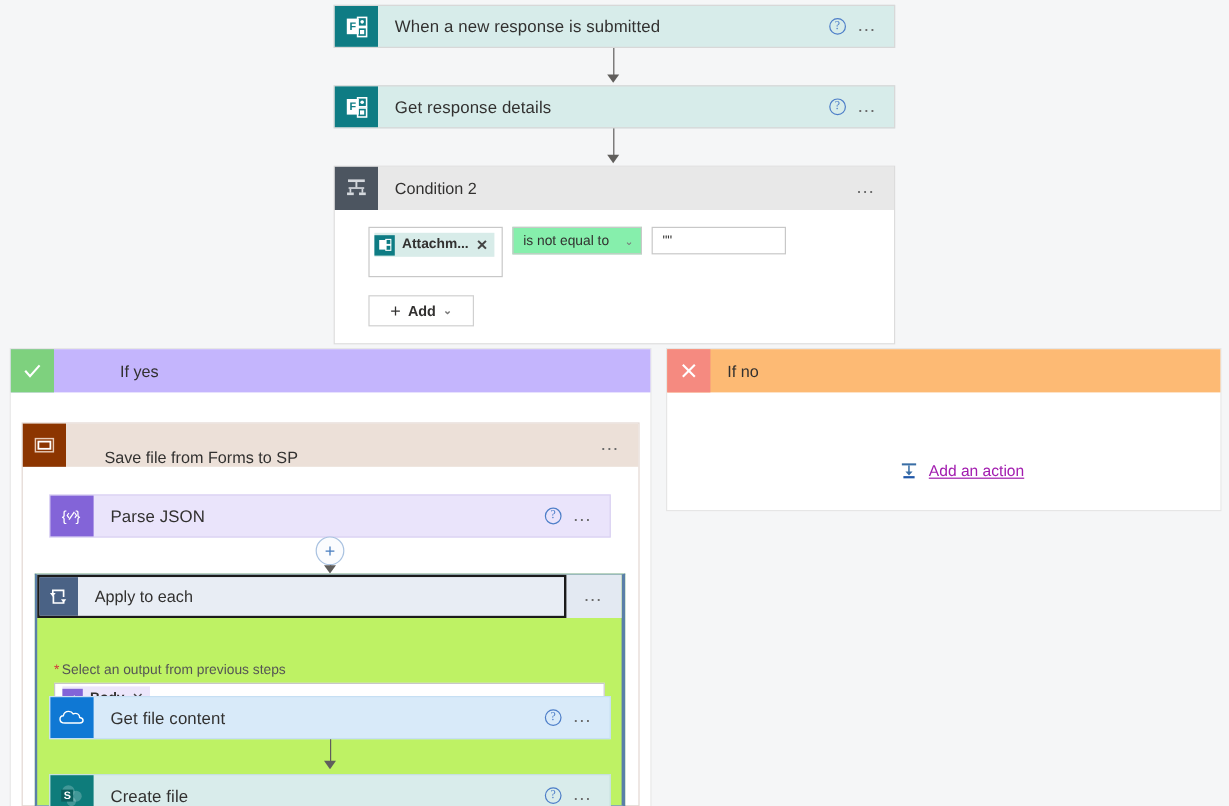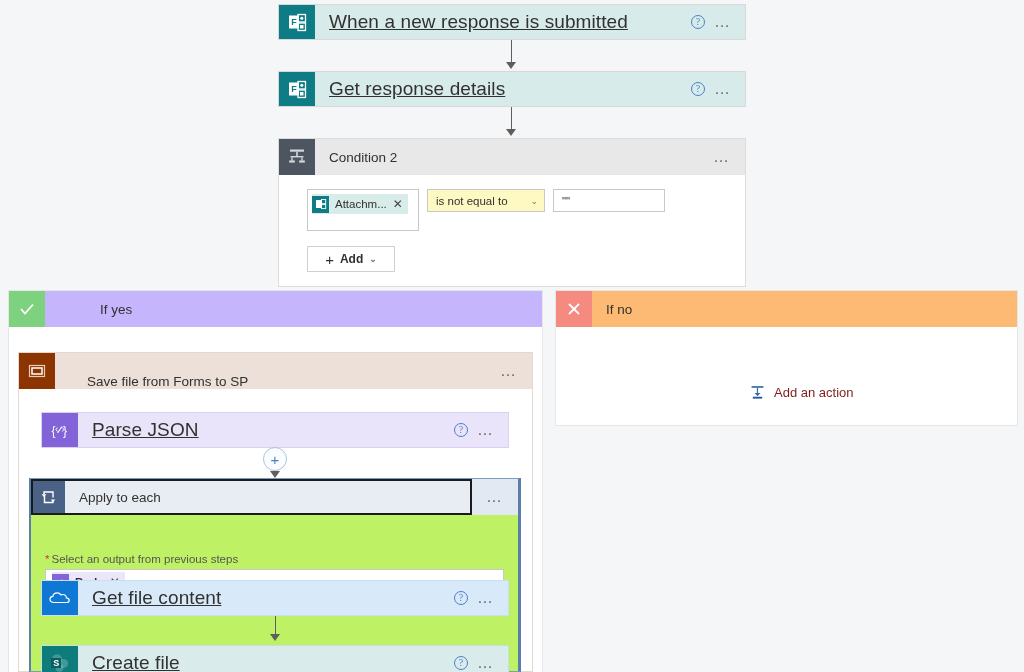--- a/index.html
+++ b/index.html
@@ -31,10 +31,9 @@
     flex: 1;
     display: flex; align-items: center;
     padding-left: 14px;
-    font-size: 19px;
+    font-size: 14px;
     color: #323130;
     letter-spacing: .1px;
-    text-decoration: underline;
   }
   .card .acts {
     display: flex; align-items: center; gap: 9px;

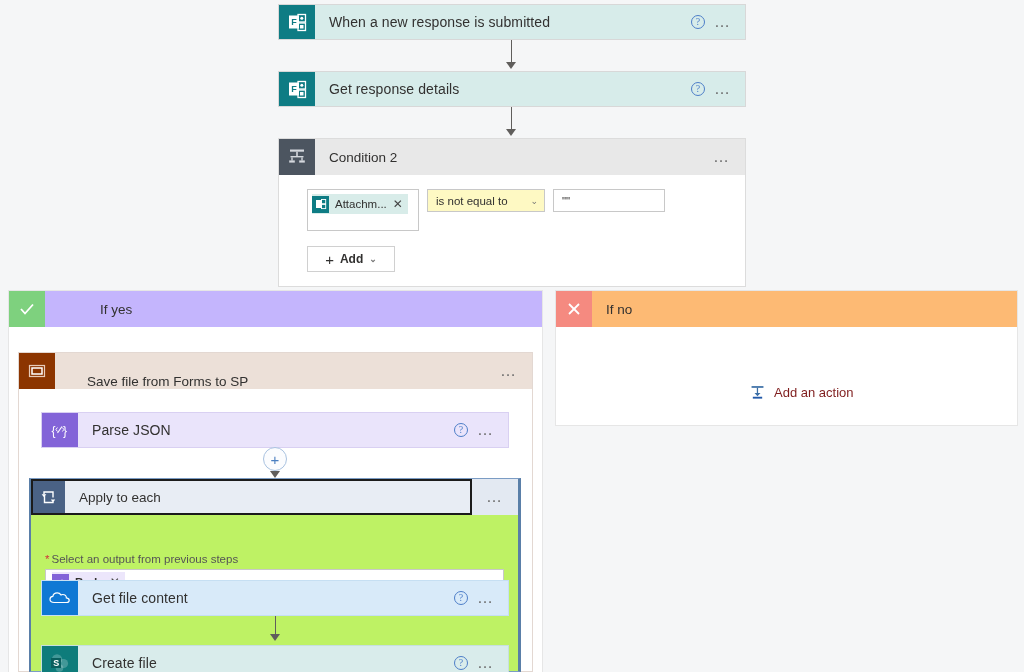--- a/index.html
+++ b/index.html
@@ -124,6 +124,7 @@
     width: 112px; height: 42px;
     border: 1px solid #c8c8c8; background: #fff;
     padding: 4px 4px;
+    font-weight: bold;
   }
   .pill {
     display: inline-flex; align-items: center; gap: 6px;

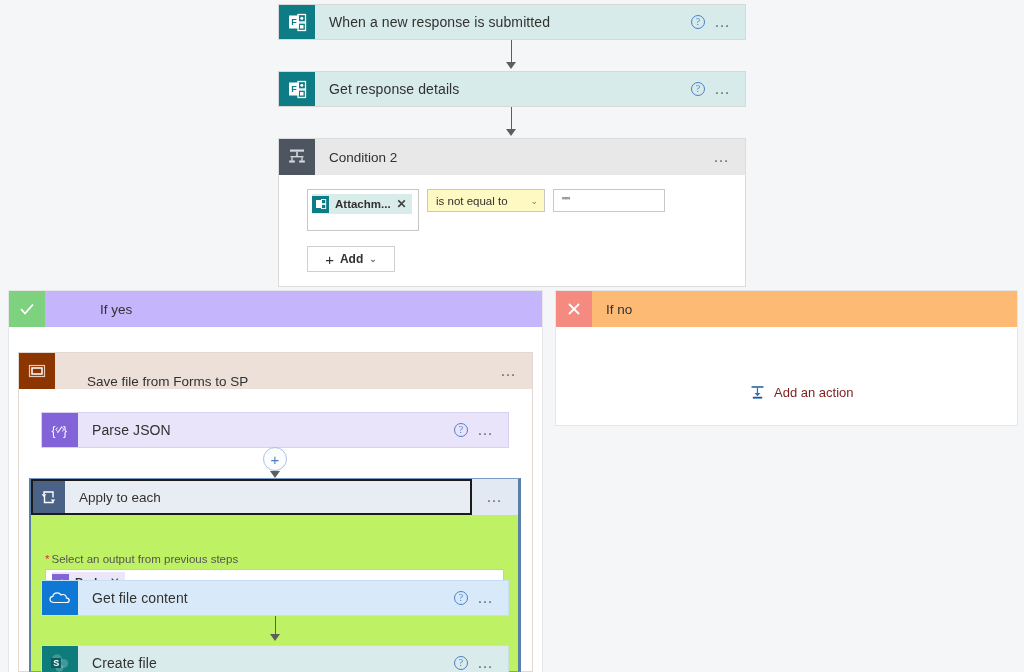--- a/index.html
+++ b/index.html
@@ -138,8 +138,8 @@
   .pill .px { color: #444; font-size: 12px; cursor: pointer; }
 
   .dropdown {
-    width: 118px; height: 23px;
-    border: 1px solid #c8c8c8; background: #fef9c3;
+    width: 108px; height: 23px;
+    border: 1px solid #c8c8c8; background: #86efac;
     display: flex; align-items: center; justify-content: space-between;
     padding: 0 6px 0 8px; font-size: 11.5px; color: #323130;
   }

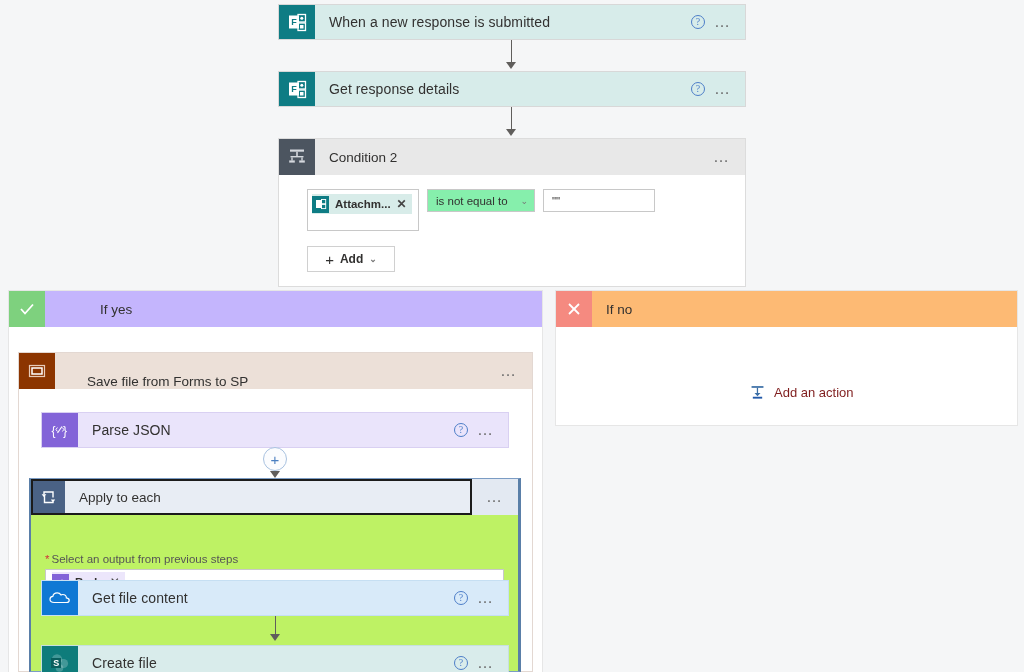--- a/index.html
+++ b/index.html
@@ -207,7 +207,7 @@
   .add-action {
     position: absolute;
     display: flex; align-items: center; gap: 8px;
-    color: #7f1d1d; font-size: 13px; cursor: pointer;
+    color: #a21caf; font-size: 13px; cursor: pointer; text-decoration: underline;
   }
 
   svg { display: block; }

